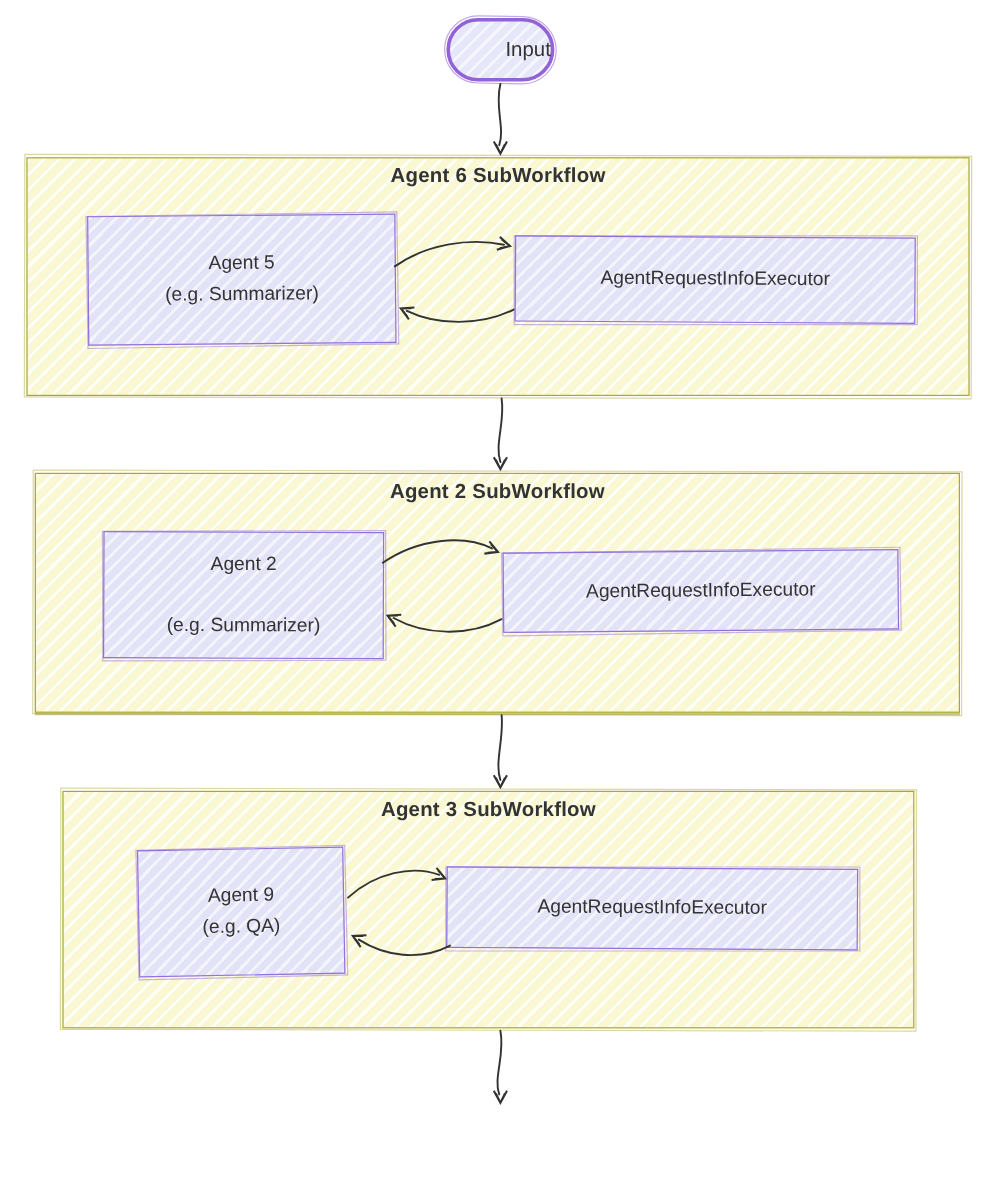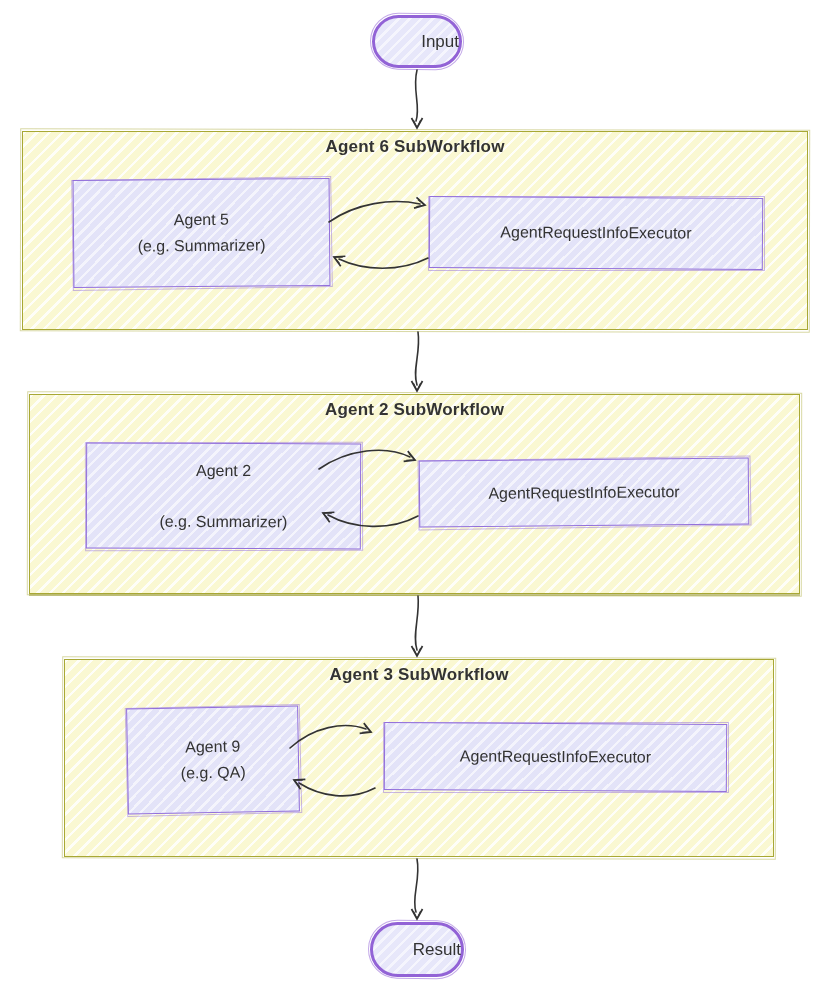--- a/index.html
+++ b/index.html
@@ -87,7 +87,7 @@
 
   <div class="cluster" style="left:29px;top:394px;width:771px;height:200px;box-shadow:0 2px 0 rgba(148,148,40,0.55);padding-left:28px;">
     <div class="cluster-title">Agent 2 SubWorkflow</div>
-    <div class="node r-p2" style="left:56px;top:48px;width:275px;height:106px;gap:25px;">
+    <div class="node r-p2" style="left:56px;top:48px;width:234px;height:106px;gap:25px;">
       <div>Agent 2</div>
       <div>(e.g. Summarizer)</div>
     </div>

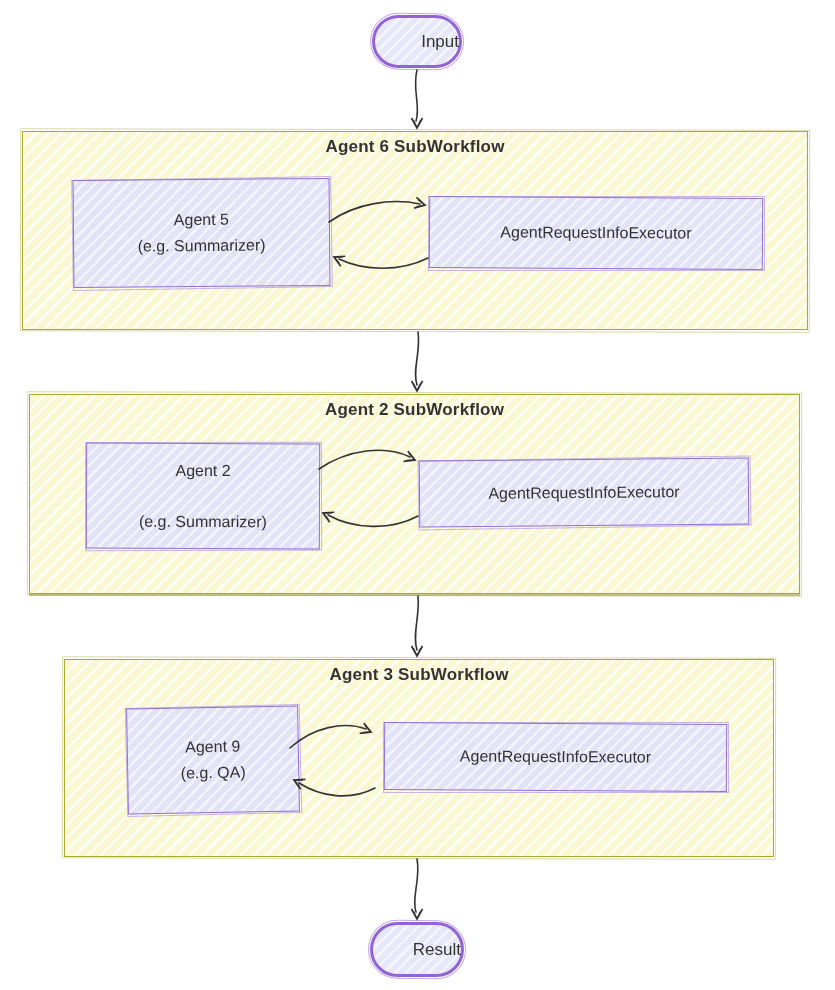--- a/index.html
+++ b/index.html
@@ -96,7 +96,7 @@
     </div>
   </div>
 
-  <div class="cluster" style="left:64px;top:659px;width:710px;height:198px;">
+  <div class="cluster" style="left:52px;top:659px;width:710px;height:198px;">
     <div class="cluster-title">Agent 3 SubWorkflow</div>
     <div class="node r-n2" style="left:62px;top:47px;width:172px;height:106px;">
       <div>Agent 9</div>

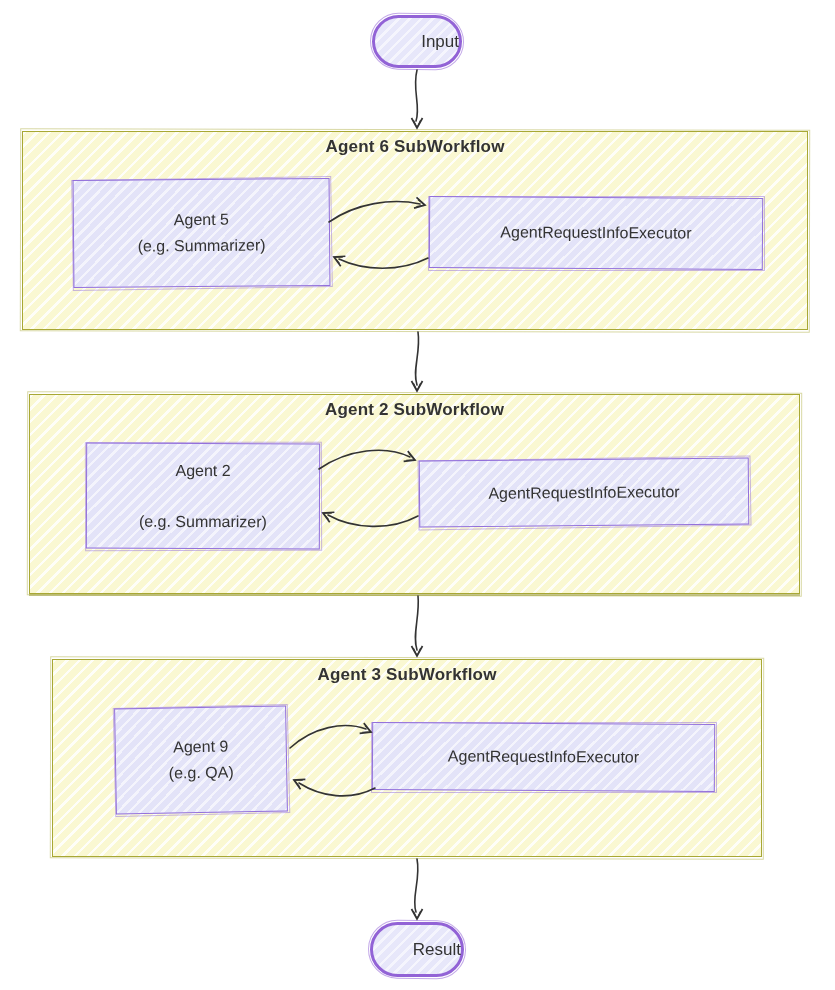--- a/index.html
+++ b/index.html
@@ -107,9 +107,6 @@
     </div>
   </div>
 
-  <div class="stadium" style="left:370px;top:922px;width:94px;height:55px;">
-    <span>Result</span>
-  </div>
 
   <svg class="edges" viewBox="0 0 835 990">
 

